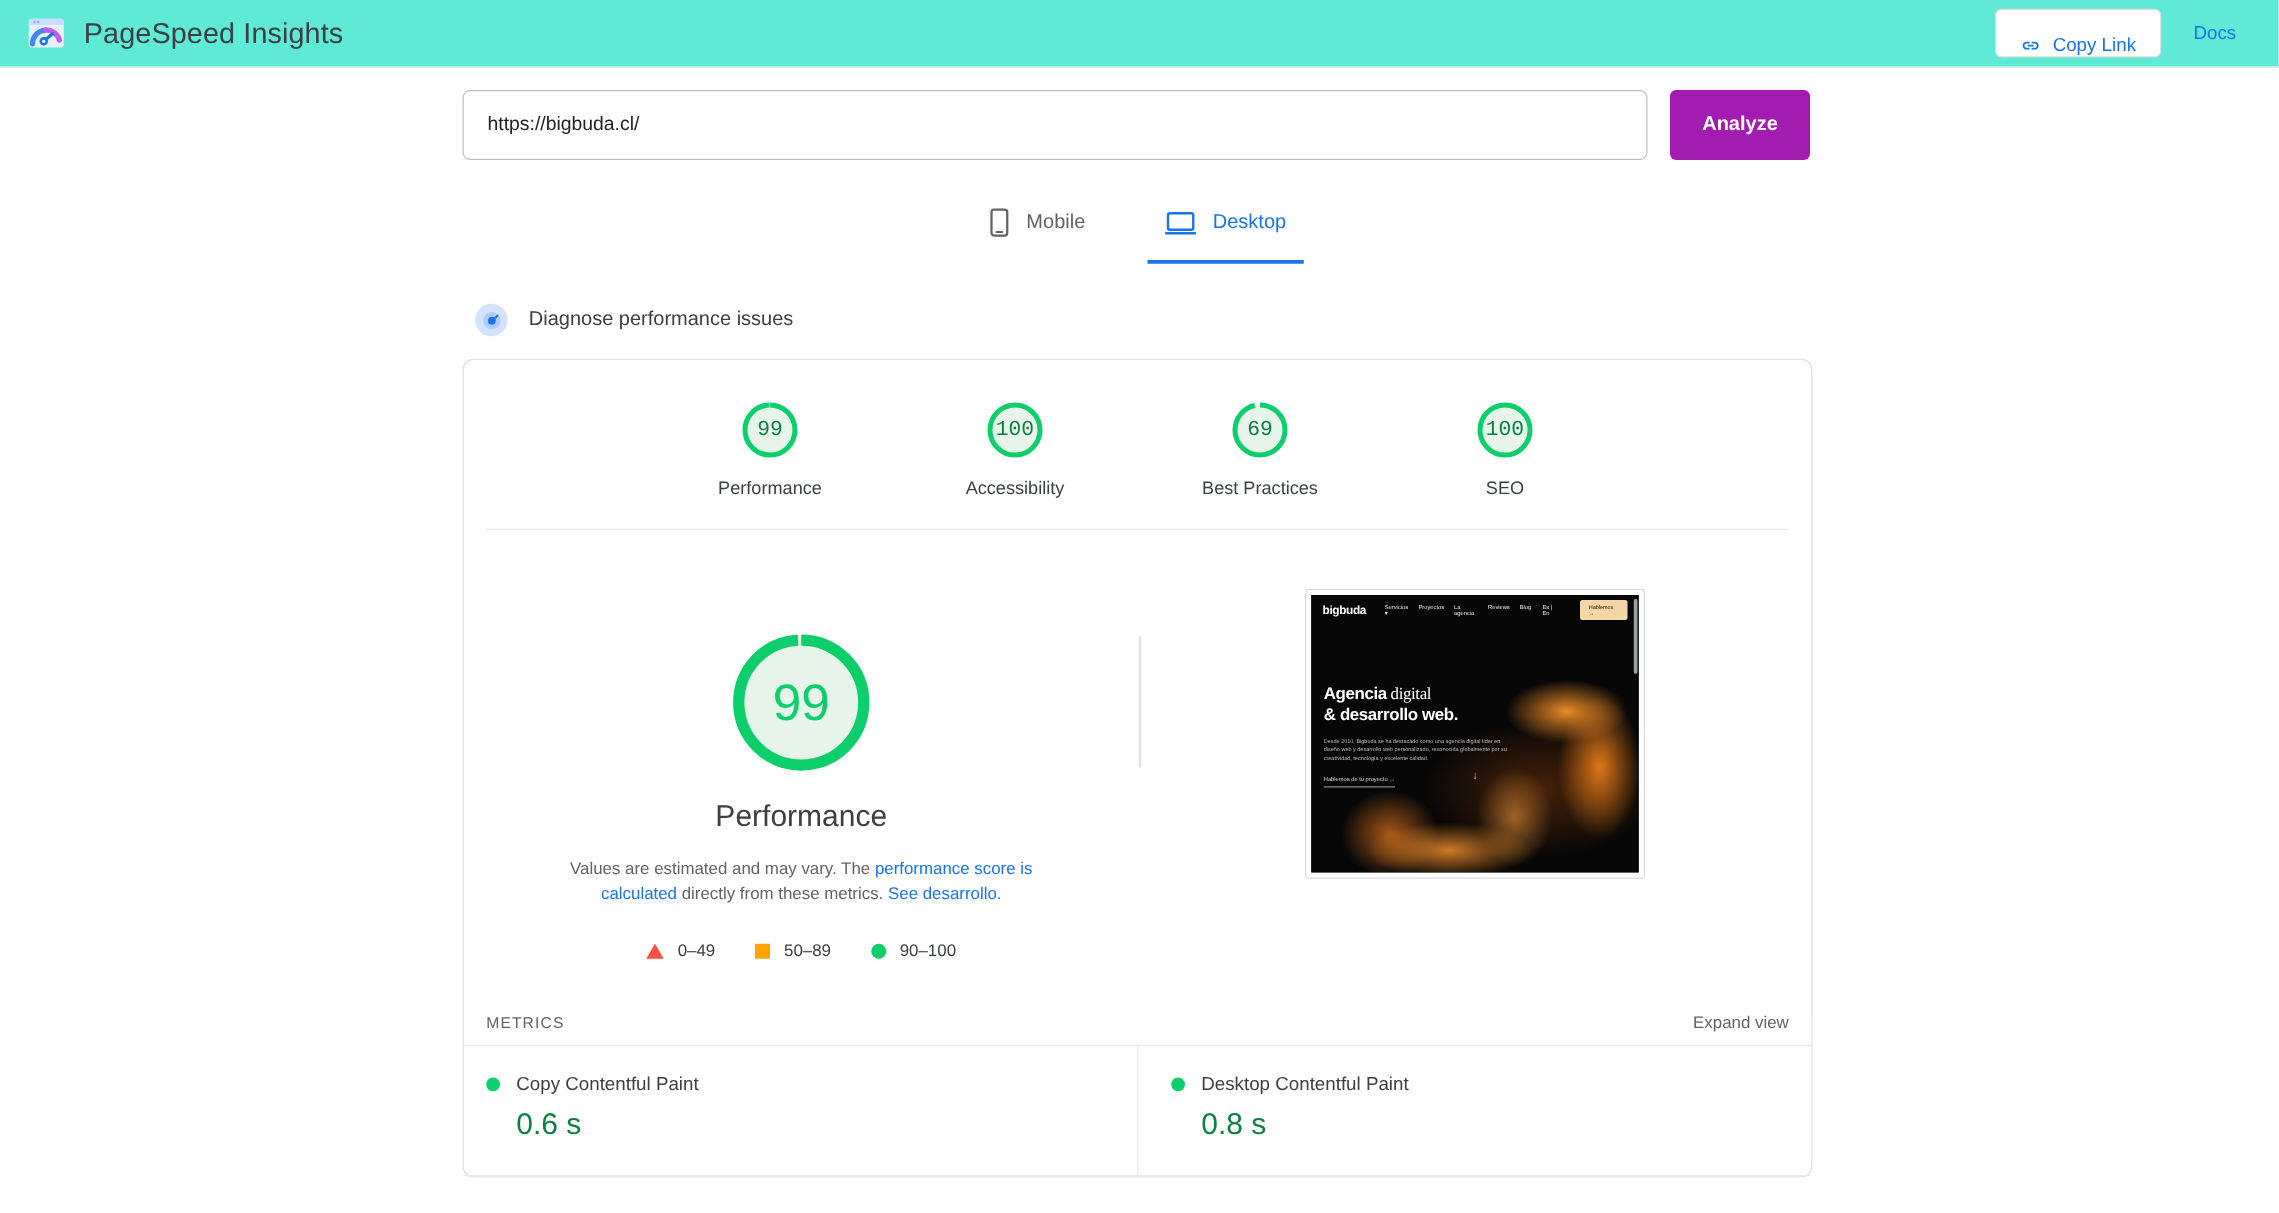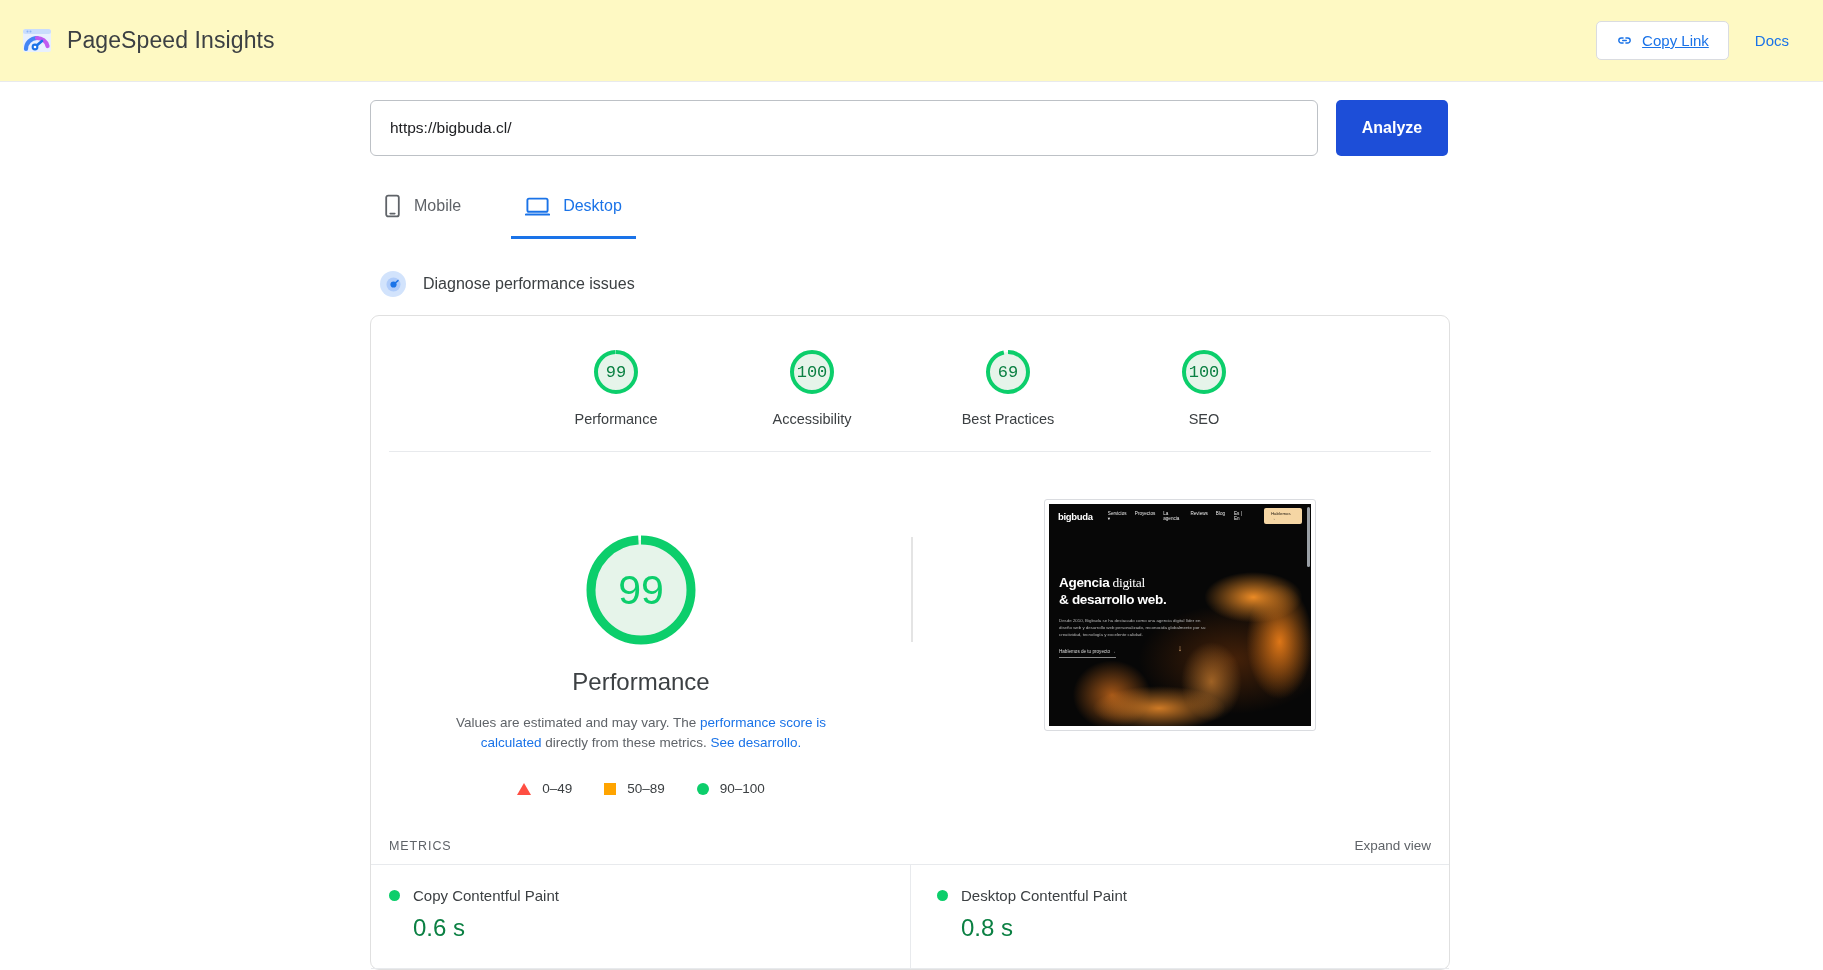--- a/index.html
+++ b/index.html
@@ -14,13 +14,13 @@
   
   .header {
     position: relative;
-    height: 82px;
+    height: 54px;
     display: flex;
     align-items: center;
     justify-content: space-between;
     padding: 0 26px 0 20px;
     border-bottom: 1px solid #e8eaed;
-    background: #fef9c3;
+    background: #5eead4;
   }
   .brand { display: flex; align-items: center; gap: 13px; }
   .brand-logo { width: 34px; height: 34px; display: block; }

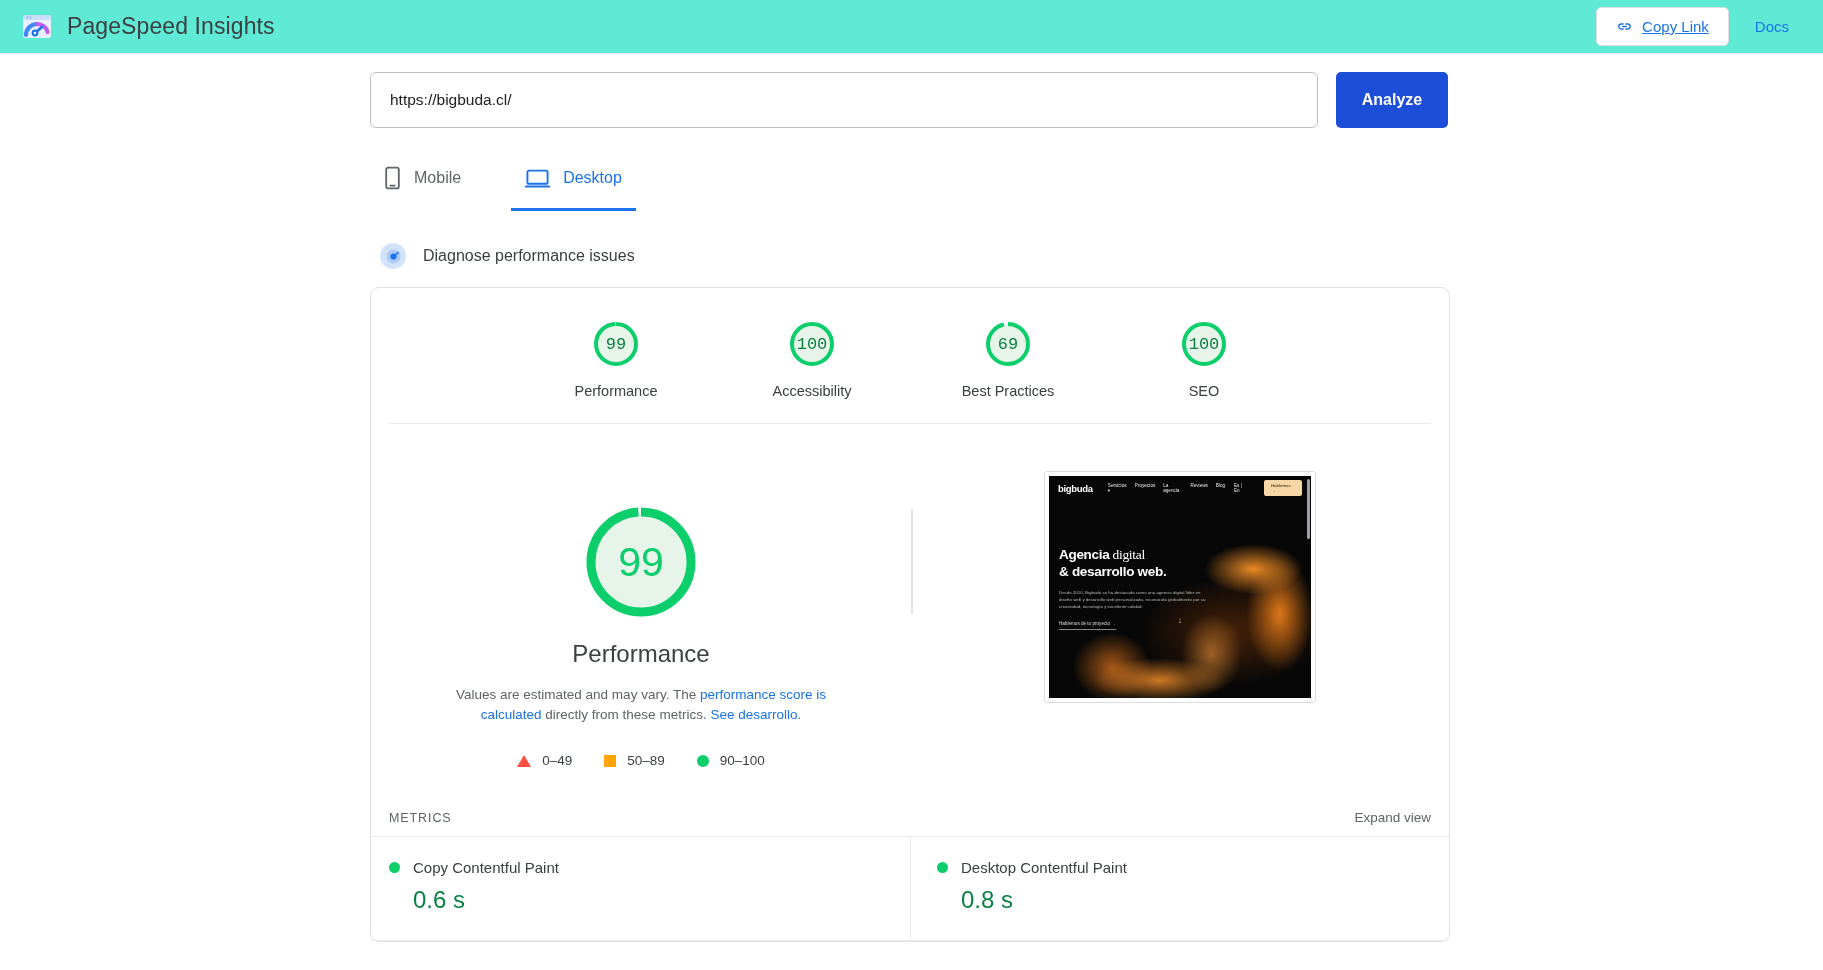--- a/index.html
+++ b/index.html
@@ -32,7 +32,7 @@
   }
   .header-right { display: flex; align-items: center; gap: 18px; }
   .copy-link-btn {
-    display: flex; align-items: center; gap: 9px;
+    display: flex; align-items: flex-end; gap: 9px;
     height: 39px;
     padding: 0 19px;
     border: 1px solid #dadce0;
@@ -43,7 +43,6 @@
     font-family: inherit;
     cursor: pointer;
     white-space: nowrap;
-    text-decoration: underline;
   }
   .link-icon { width: 17px; height: 17px; display: block; }
   .docs-link {

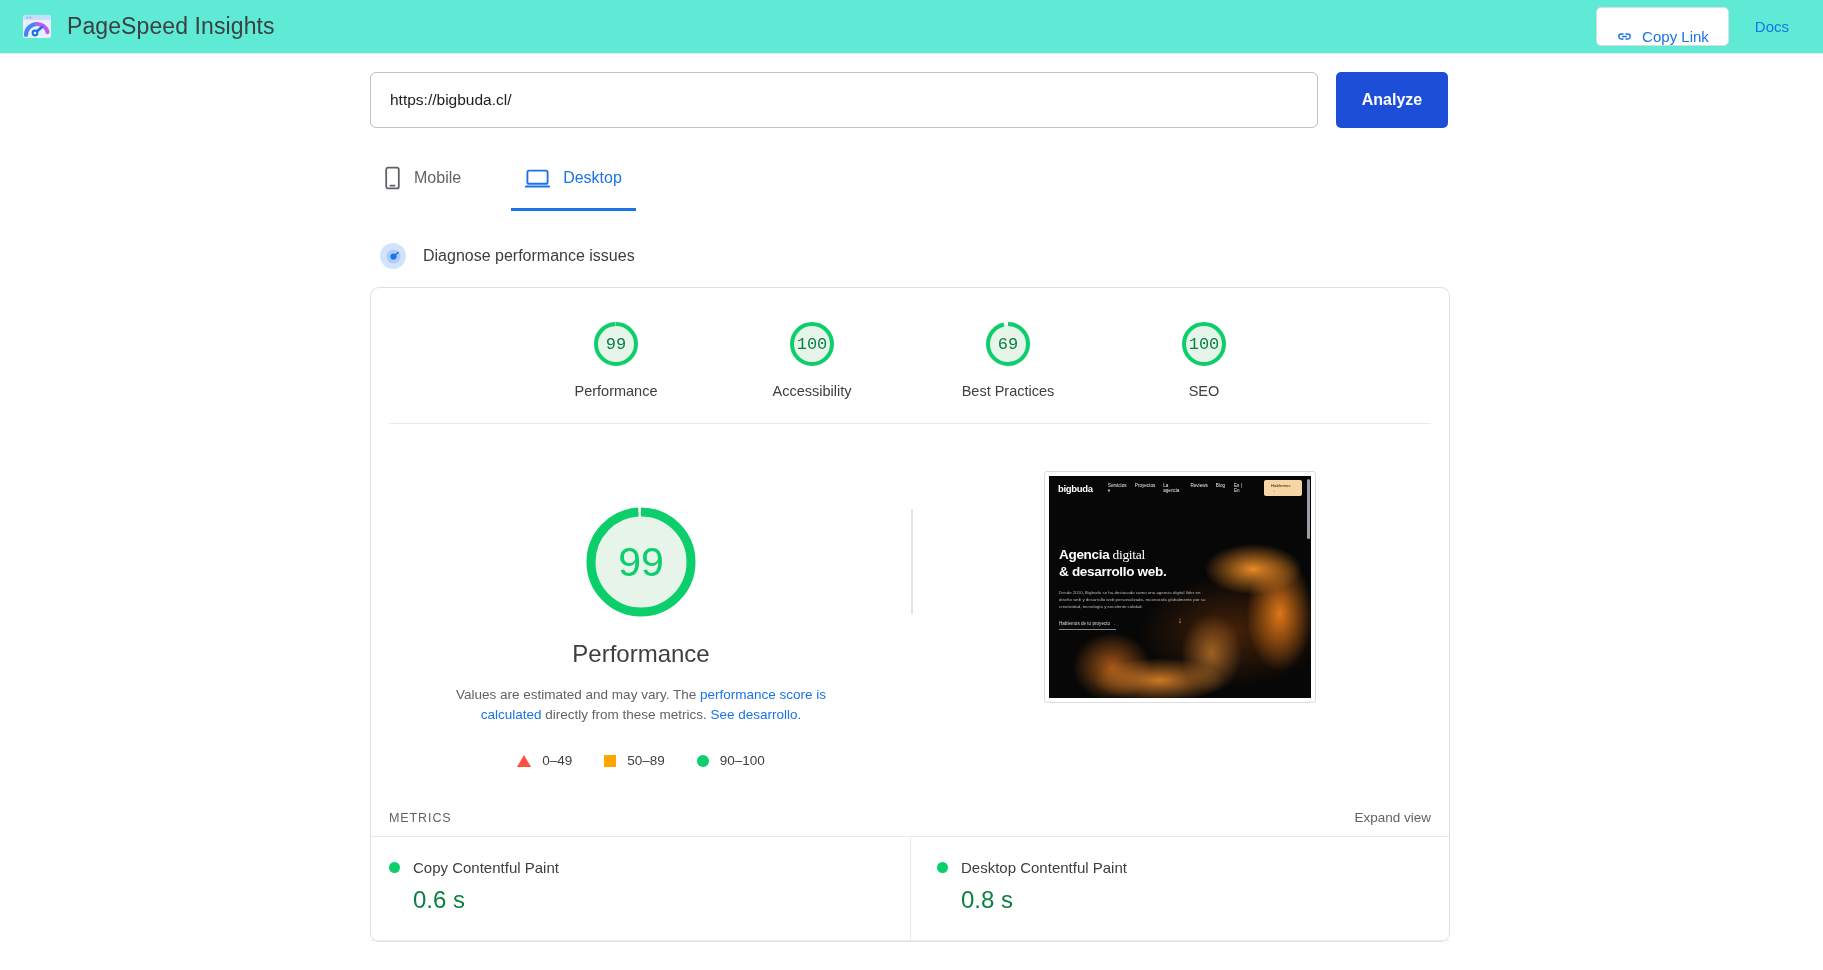--- a/index.html
+++ b/index.html
@@ -81,7 +81,7 @@
   .analyze-btn {
     width: 112px;
     height: 56px;
-    background: #1d4ed8;
+    background: #a21caf;
     color: #fff;
     border: none;
     border-radius: 5px;

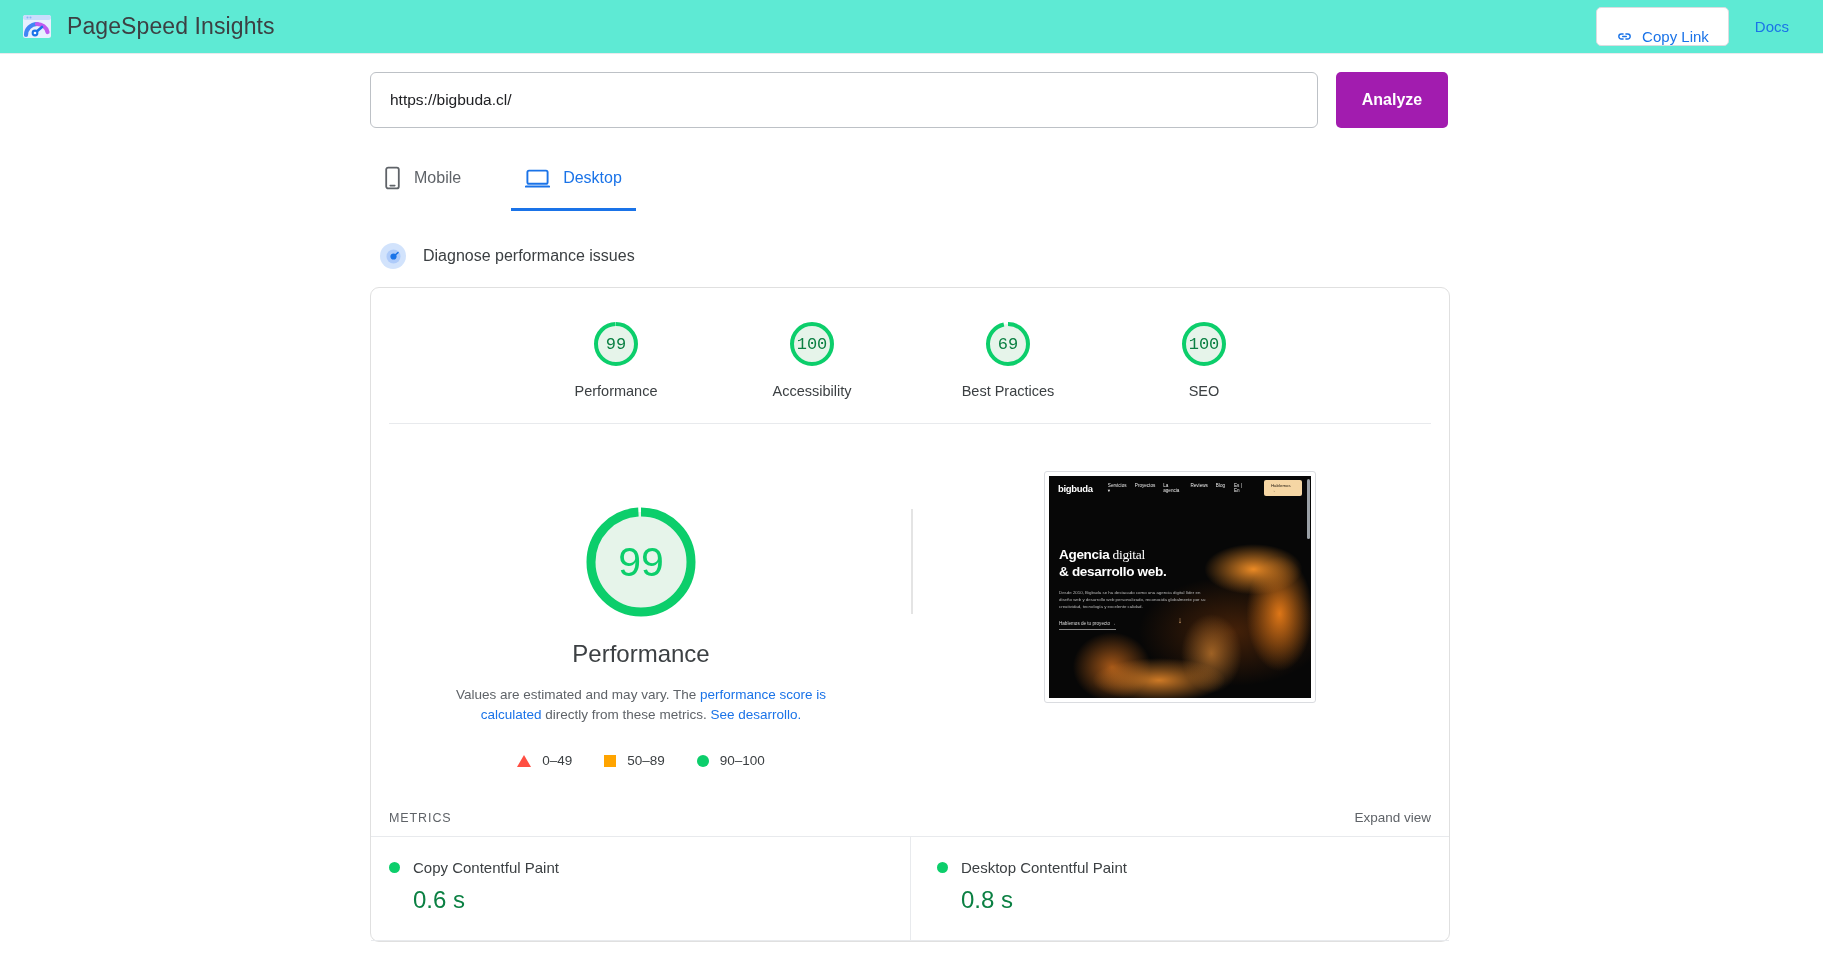--- a/index.html
+++ b/index.html
@@ -94,6 +94,7 @@
   
   .tabs {
     display: flex;
+    justify-content: center;
     gap: 36px;
     margin-top: 24px;
   }

